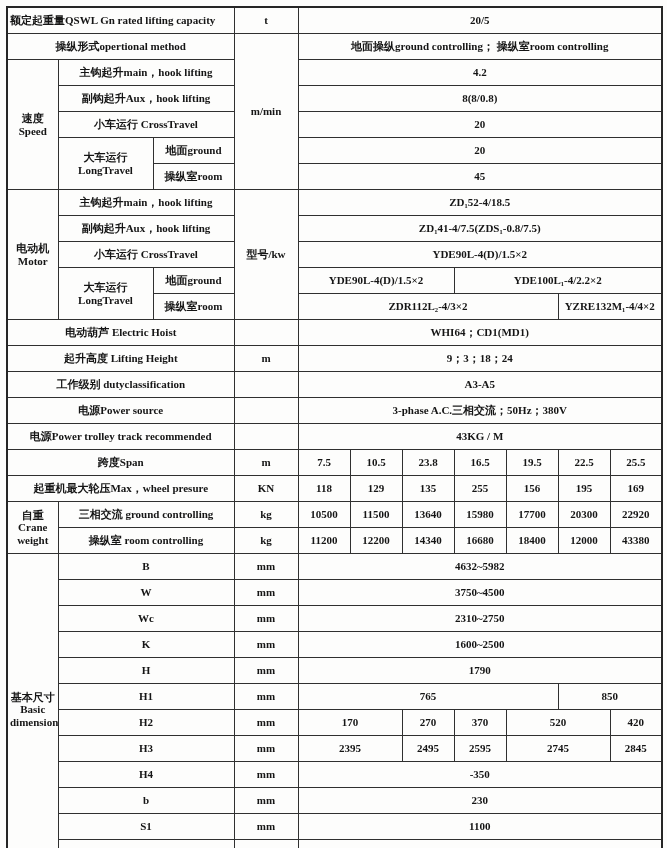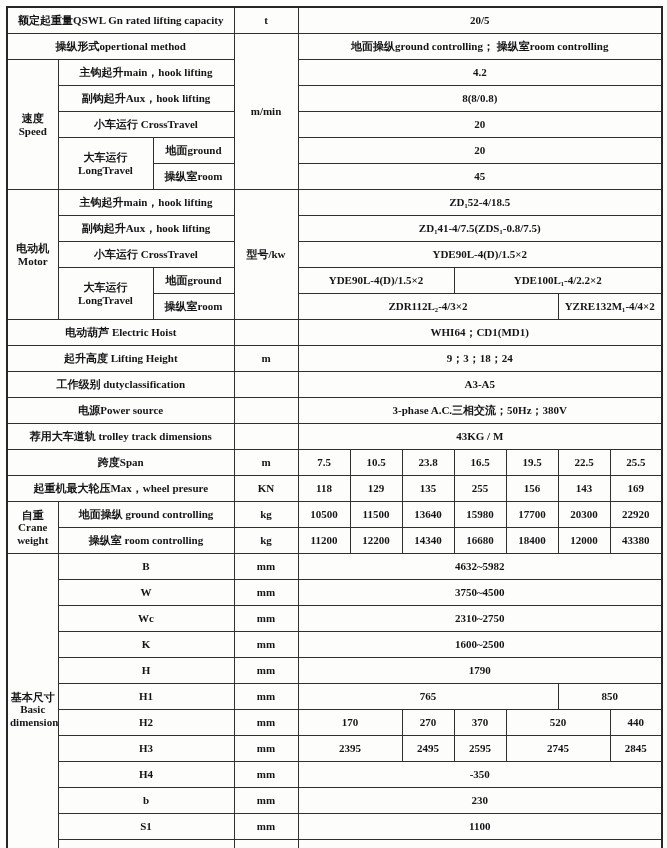--- a/index.html
+++ b/index.html
@@ -28,7 +28,7 @@
     height:23px;
     overflow:hidden;
   }
-  td.al{text-align:center;}
+  td.al{text-align:left;}
   td.pre{white-space:pre-line;}
 </style>
 </head>

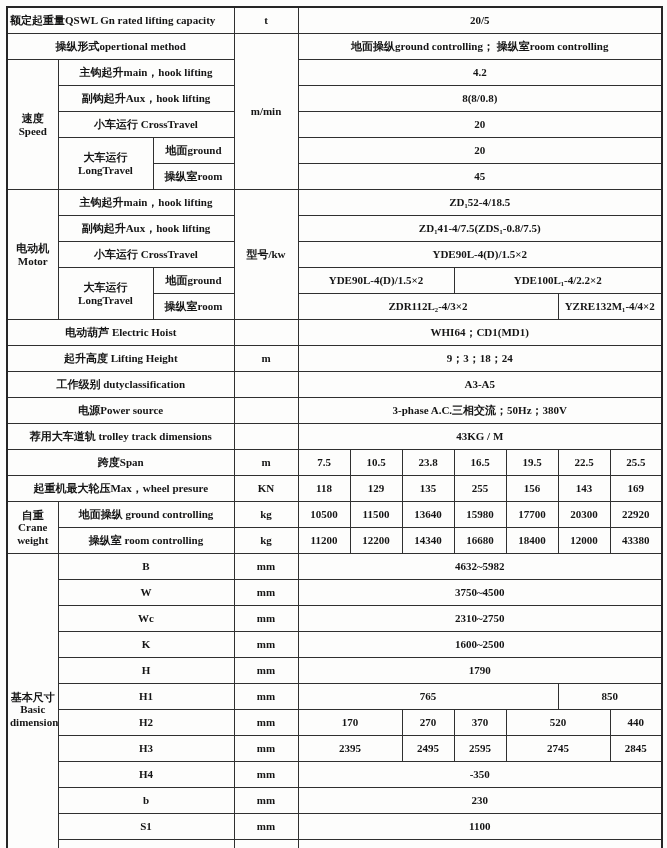--- a/index.html
+++ b/index.html
@@ -140,7 +140,7 @@
   </tr>
 
   <tr>
-    <td colspan="3">荐用大车道轨 trolley track dimensions</td>
+    <td colspan="3">电源Power trolley track recommended</td>
     <td></td>
     <td colspan="7">43KG / M</td>
   </tr>

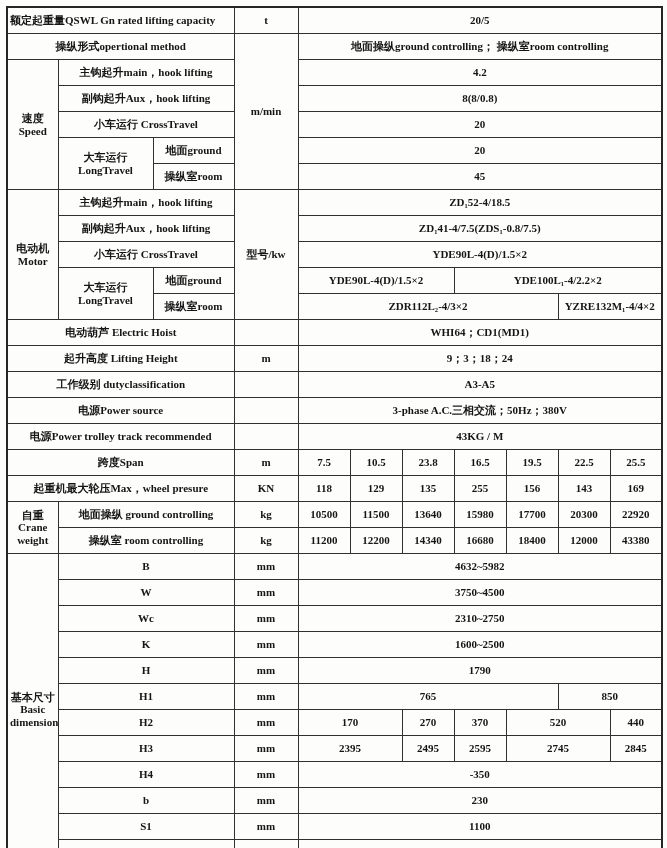--- a/index.html
+++ b/index.html
@@ -165,7 +165,7 @@
     <td>135</td>
     <td>255</td>
     <td>156</td>
-    <td>143</td>
+    <td>195</td>
     <td>169</td>
   </tr>
 

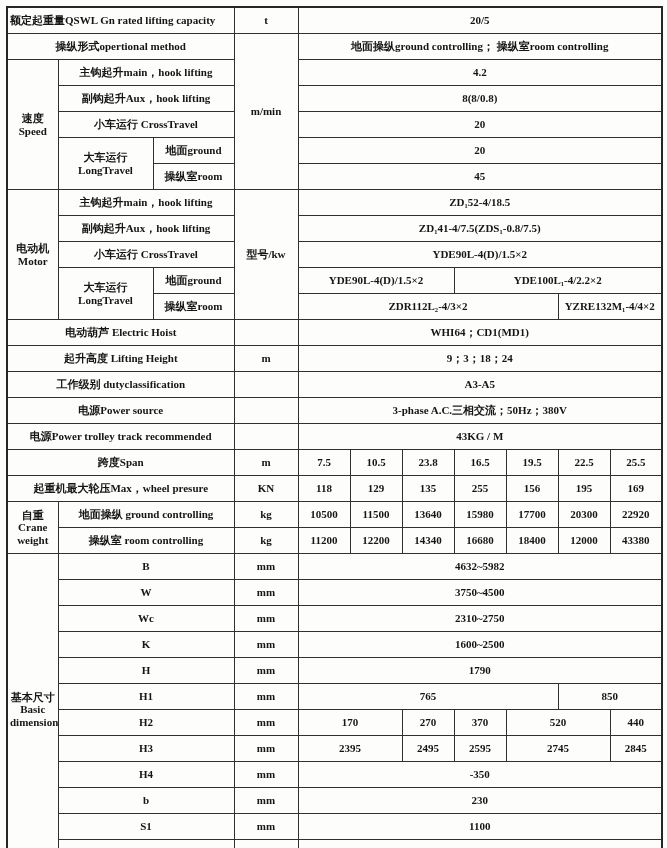--- a/index.html
+++ b/index.html
@@ -173,7 +173,7 @@
     <td rowspan="2" class="pre">自重
 Crane
 weight</td>
-    <td colspan="2">地面操纵 ground controlling</td>
+    <td colspan="2">三相交流 ground controlling</td>
     <td>kg</td>
     <td>10500</td>
     <td>11500</td>

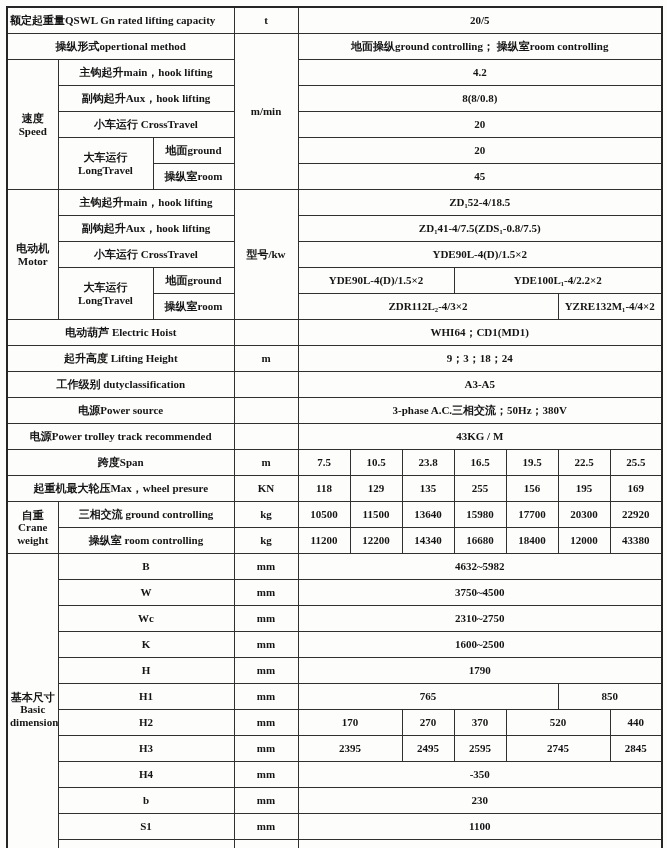--- a/index.html
+++ b/index.html
@@ -236,7 +236,7 @@
     <td>270</td>
     <td>370</td>
     <td colspan="2">520</td>
-    <td>440</td>
+    <td>420</td>
   </tr>
   <tr>
     <td colspan="2">H3</td>

